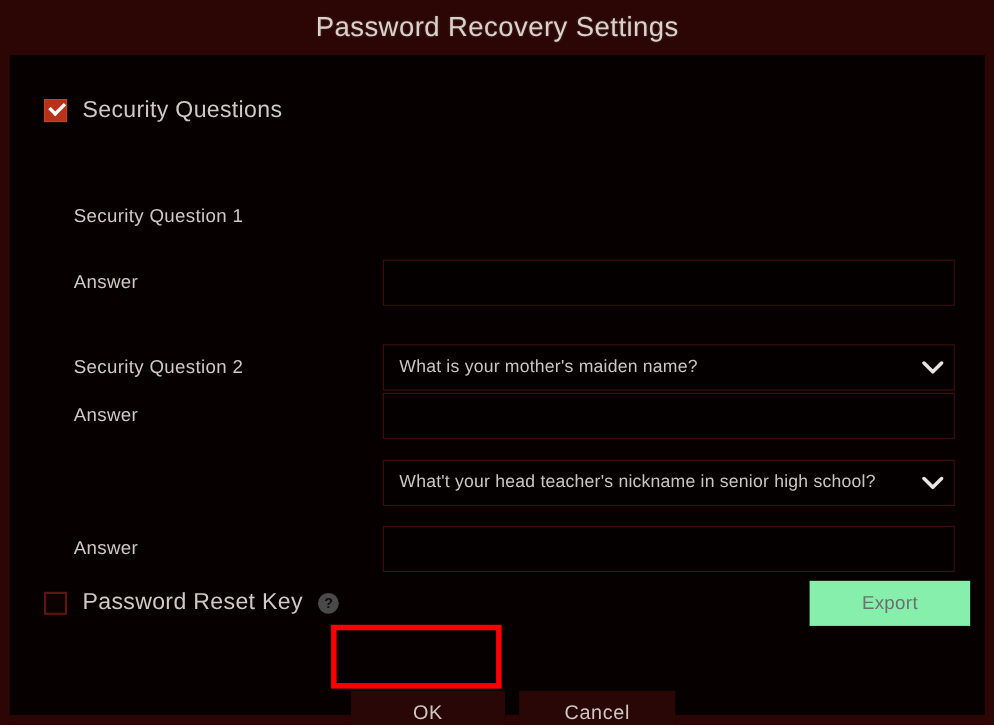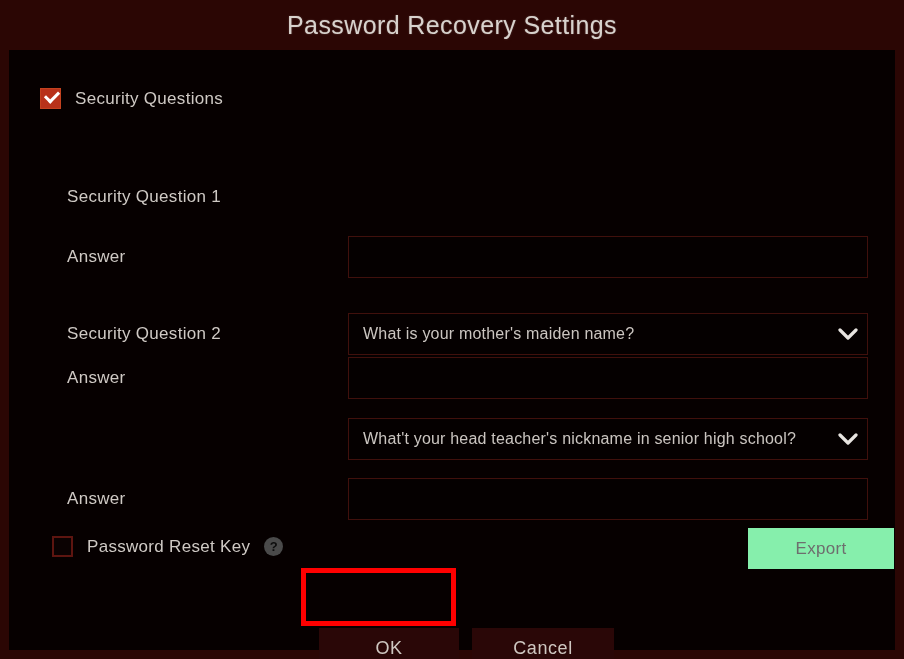--- a/index.html
+++ b/index.html
@@ -95,7 +95,7 @@
   }
   .cb-label {
     color: #cfc9c4;
-    font-size: 17px;
+    font-size: 21px;
     margin-left: 14px;
     letter-spacing: 0.3px;
   }

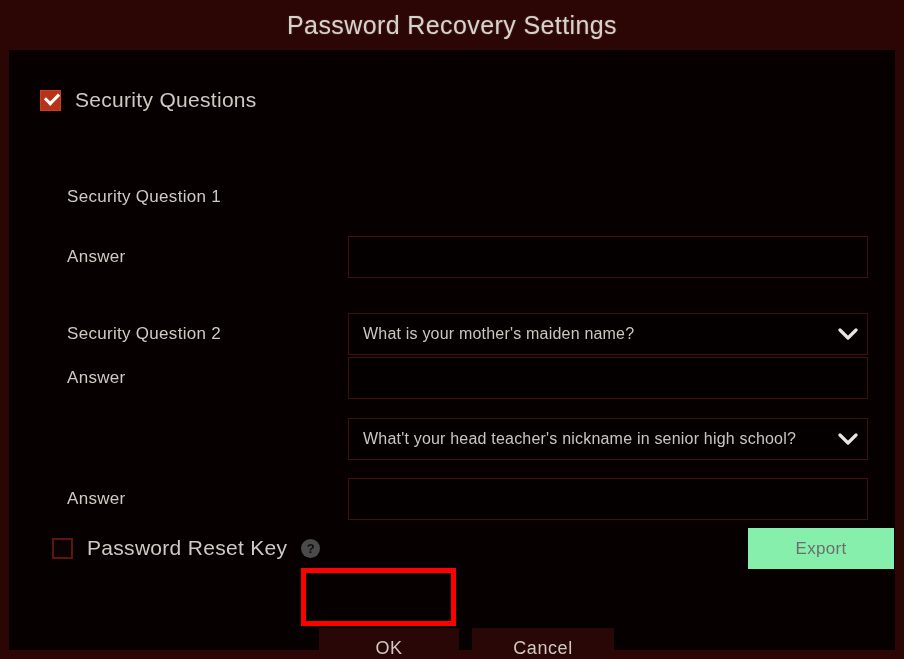--- a/index.html
+++ b/index.html
@@ -162,7 +162,7 @@
   
   #reset-key-row {
     position: absolute;
-    left: 12px;
+    left: 0;
     top: 478px;
     width: 712px;
     height: 42px;

